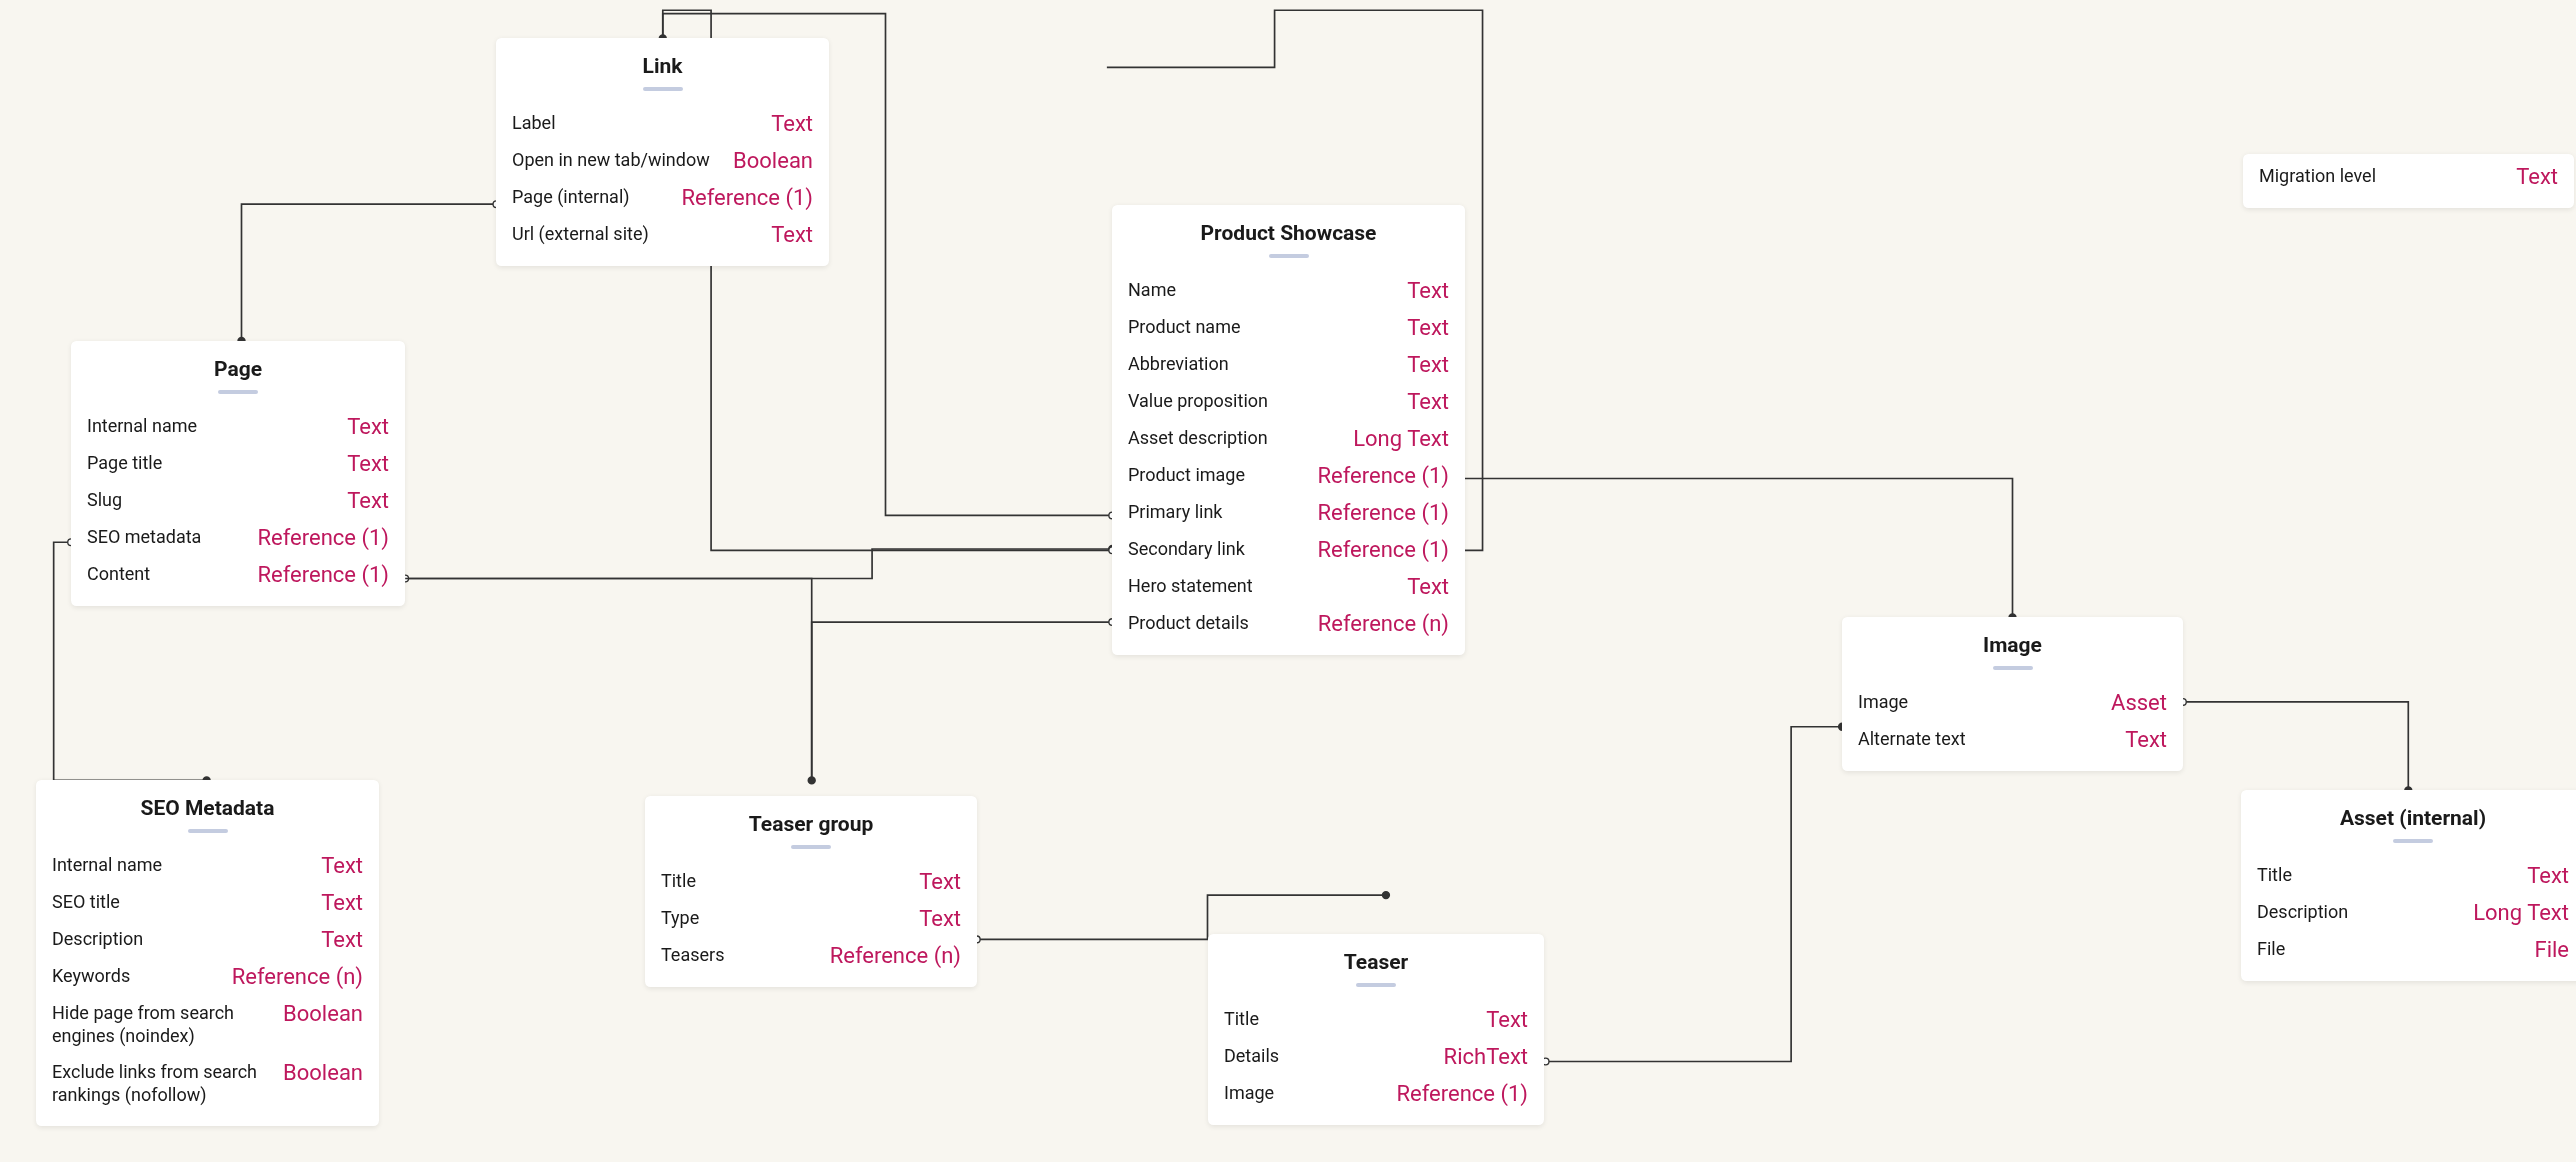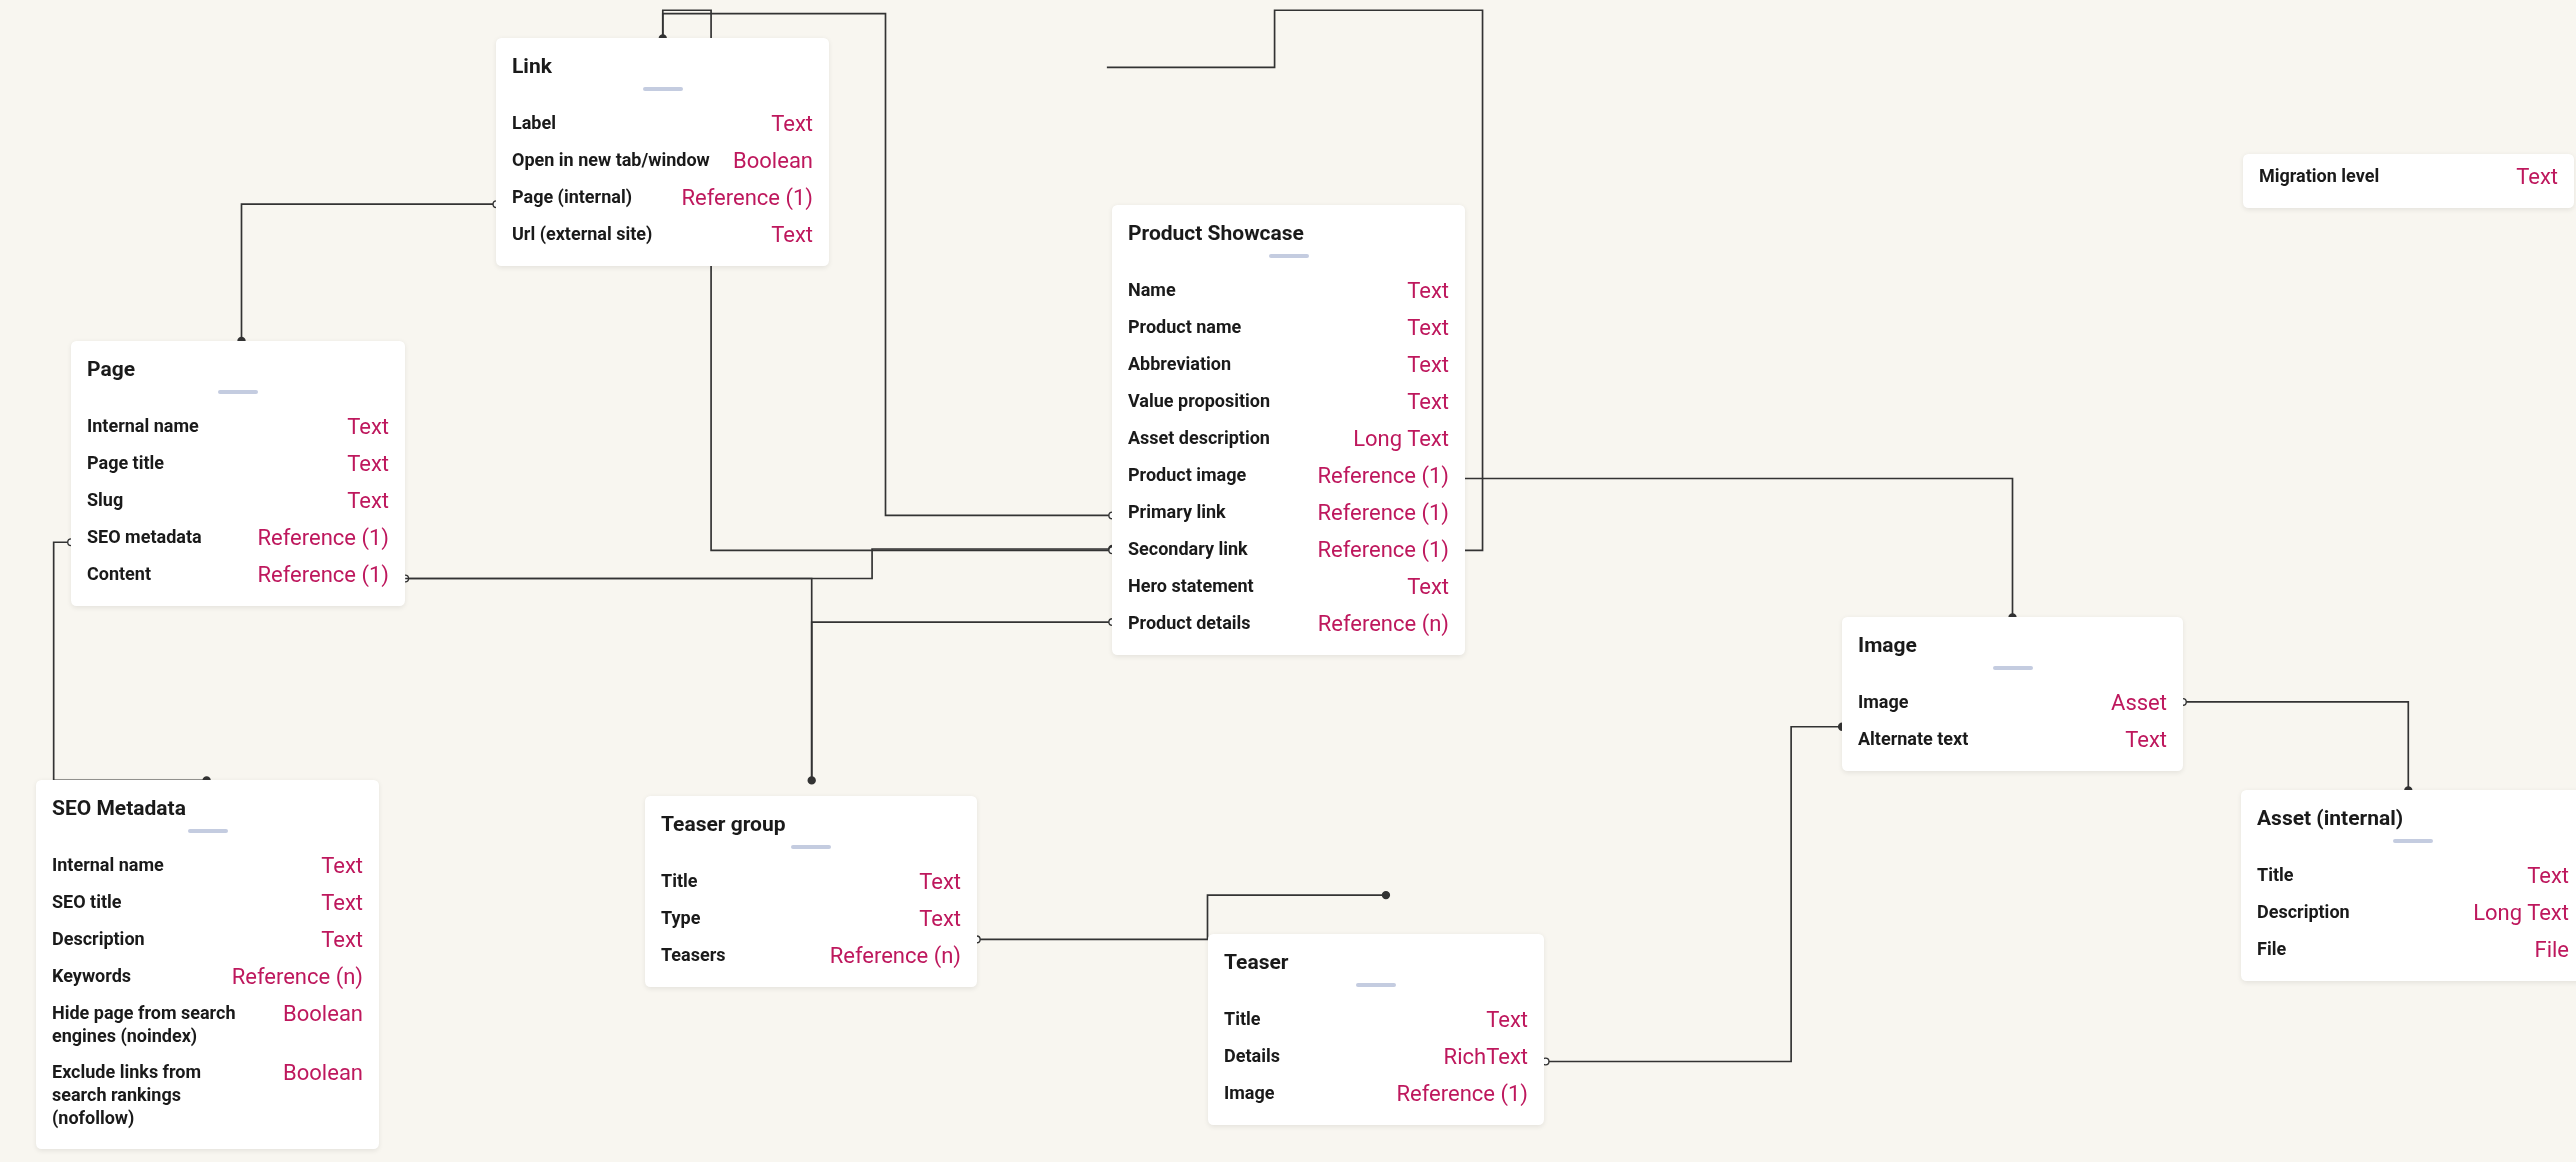--- a/index.html
+++ b/index.html
@@ -6,7 +6,7 @@
 body{background:#f8f6f0;font-family:-apple-system,BlinkMacSystemFont,"Segoe UI",Roboto,sans-serif;position:relative;width:2576px;height:1163px;overflow:hidden}
 svg.connectors{position:absolute;top:0;left:0;width:2576px;height:1163px;pointer-events:none}
 .node{position:absolute;background:#fff;border-radius:5.4px;box-shadow:0 1.3px 5.4px rgba(0,0,0,0.08)}
-.node-header{text-align:left;padding:16px 16px 9.4px 16px}
+.node-header{text-align:center;padding:16px 16px 9.4px 16px}
 .node-title{font-size:21px;font-weight:700;color:#1a1a1a}
 .node-bar{width:40px;height:4px;background:#c4cce0;border-radius:2px;margin:9.4px auto 0 auto}
 .node-body{padding:4px 16px 13.4px 16px}

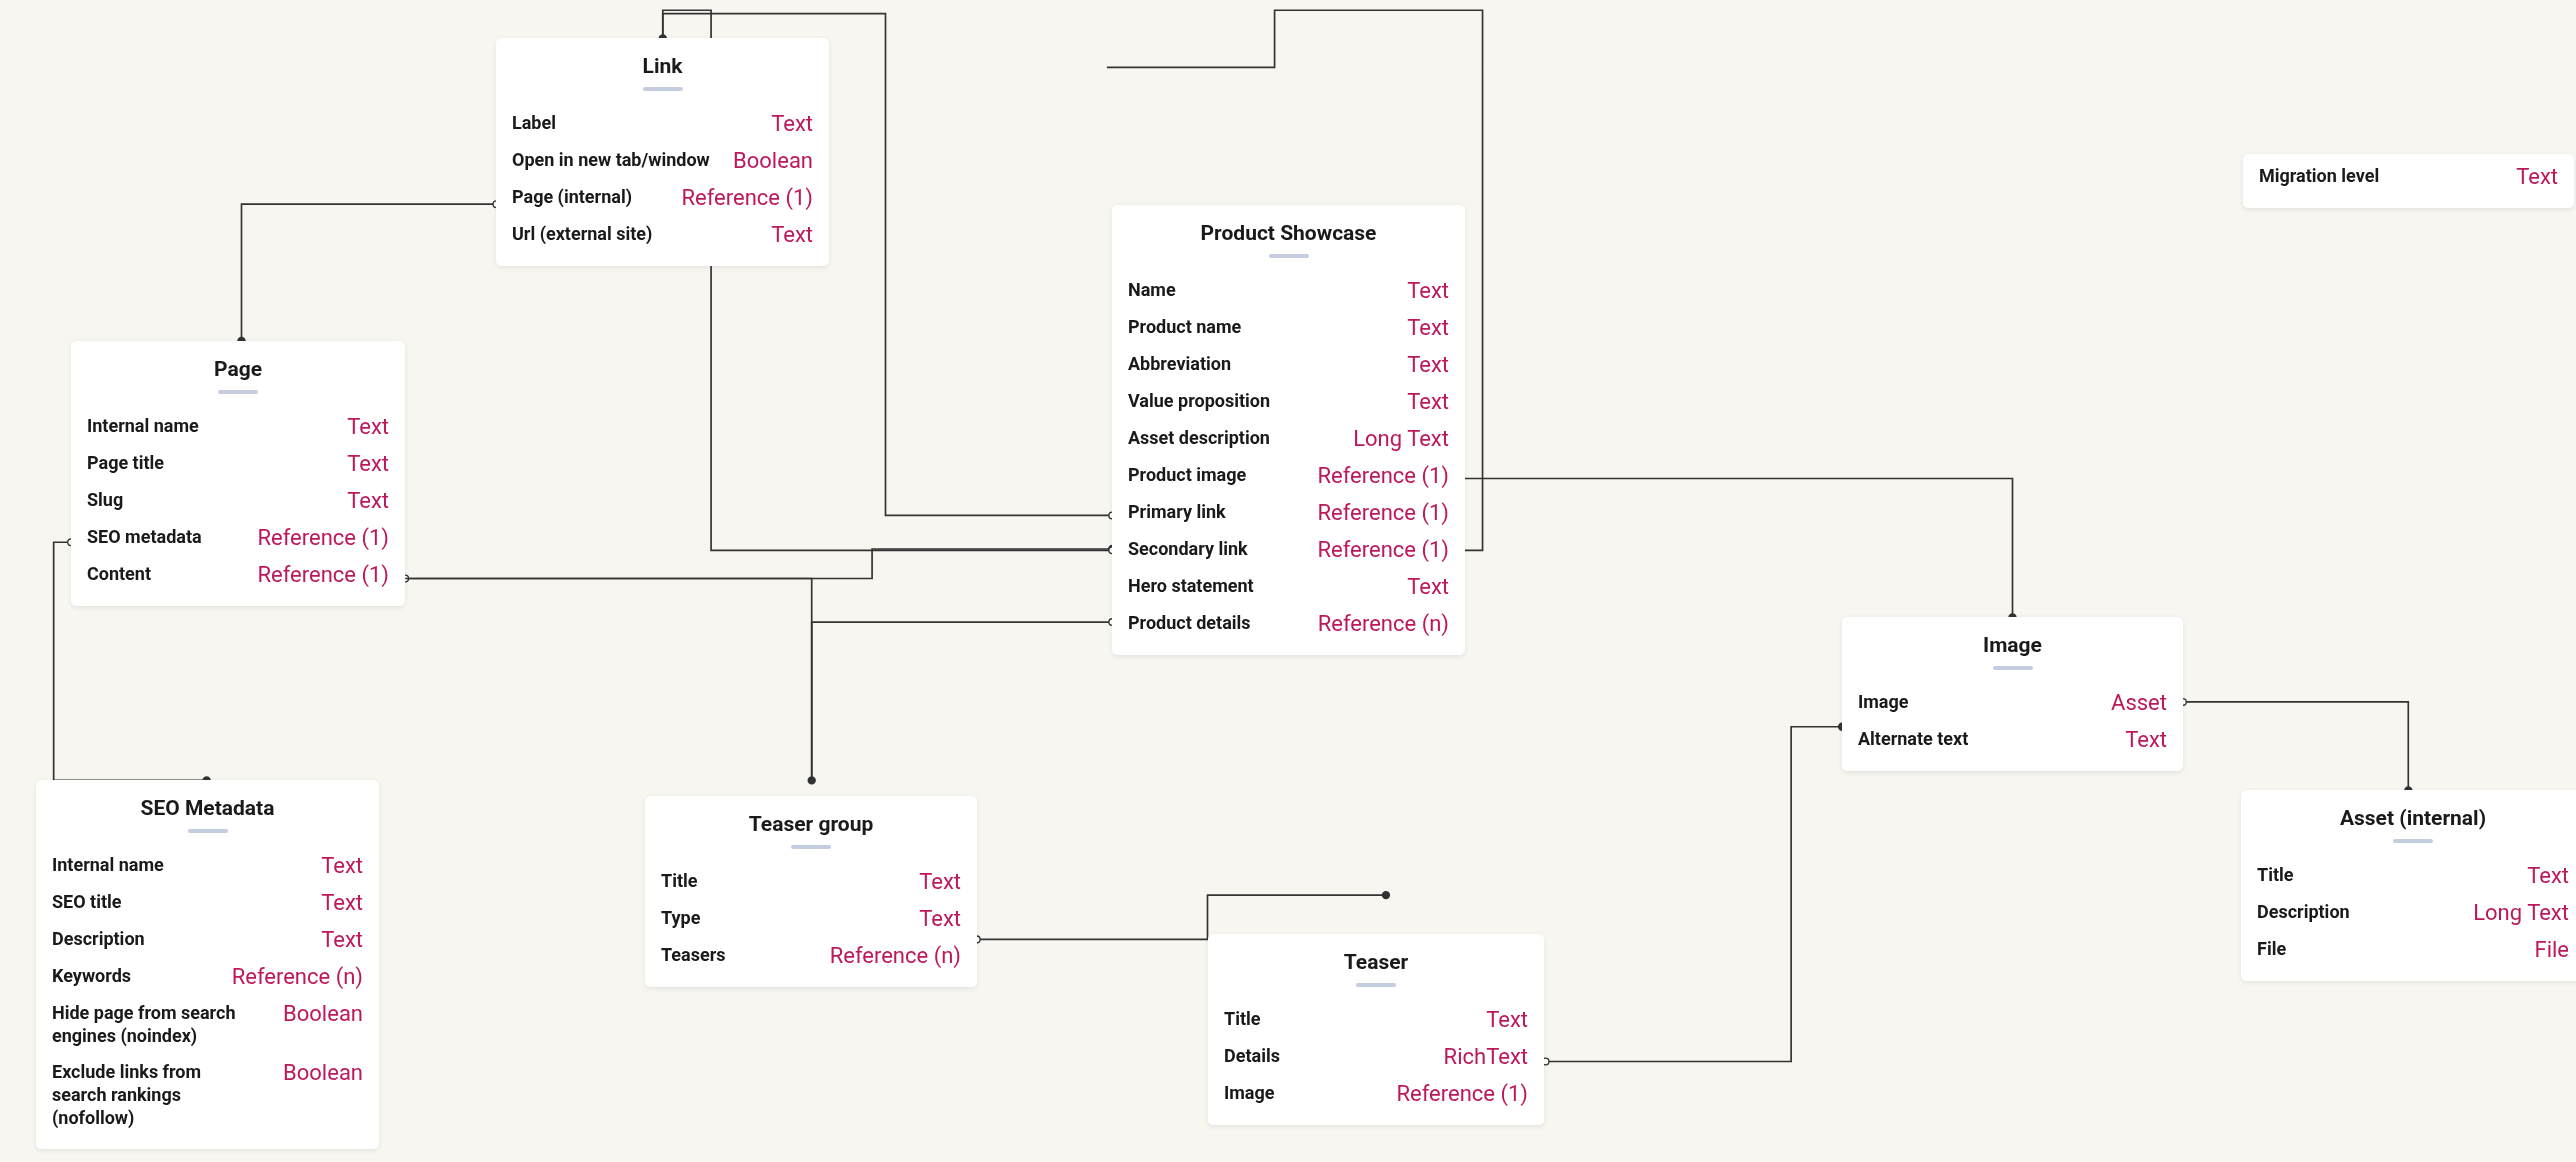--- a/index.html
+++ b/index.html
@@ -11,7 +11,7 @@
 .node-bar{width:40px;height:4px;background:#c4cce0;border-radius:2px;margin:9.4px auto 0 auto}
 .node-body{padding:4px 16px 13.4px 16px}
 .field{display:flex;justify-content:space-between;align-items:flex-start;padding:6px 0;gap:12px}
-.field-name{font-size:18px;font-weight:700;color:#1a1a1a;max-width:208px;line-height:1.3}
+.field-name{font-size:18px;font-weight:400;color:#1a1a1a;max-width:208px;line-height:1.3}
 .field-type{font-size:22px;color:#be185d;white-space:nowrap}
 </style>
 </head>

